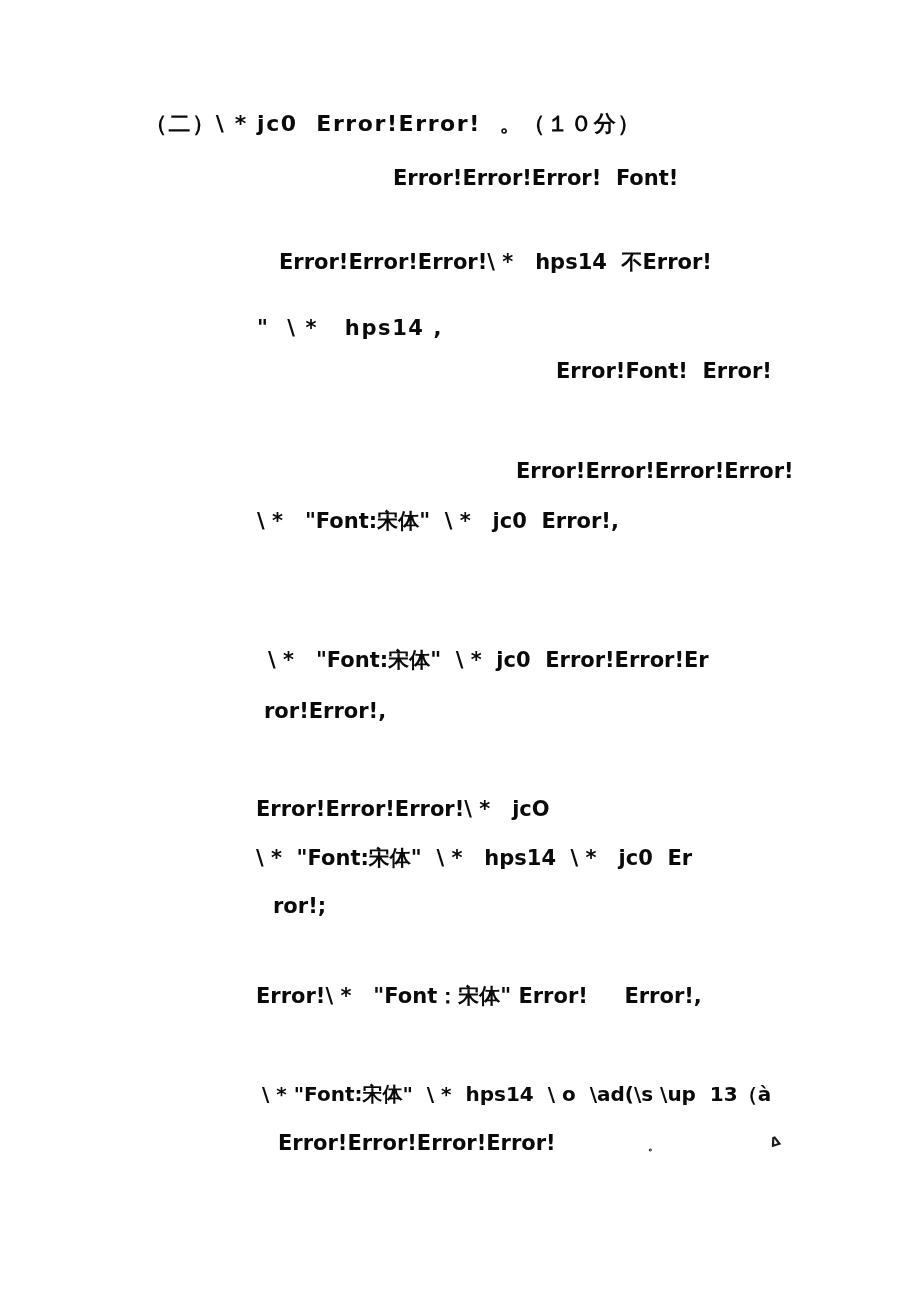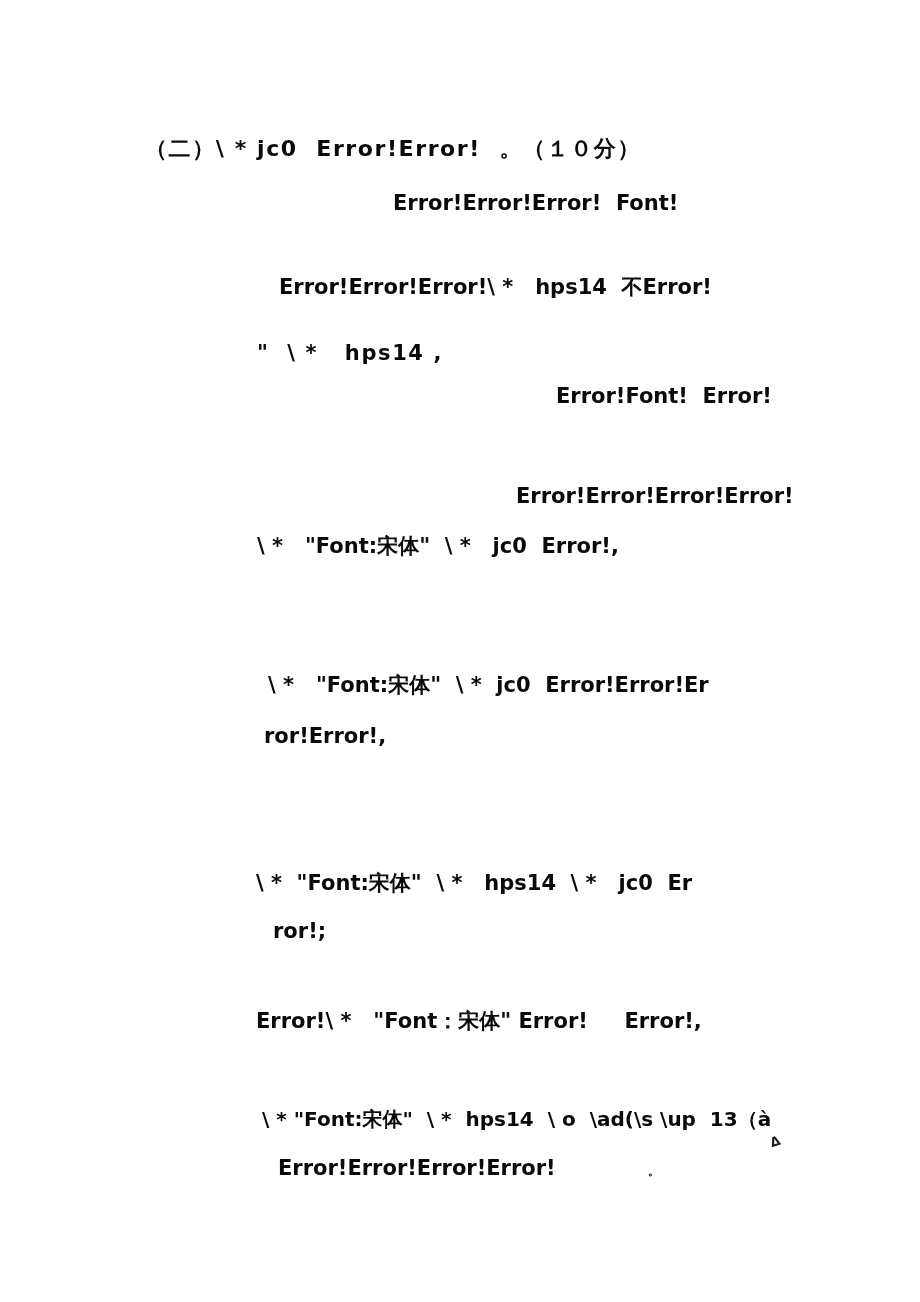--- a/index.html
+++ b/index.html
@@ -30,7 +30,7 @@
   }
 
   
-  .w-bold      { font-weight: 700; margin-top: 25px; }
+  .w-bold      { font-weight: 700; }
   .t-wide      { letter-spacing: 1.6px; }
   .t-tight     { letter-spacing: 0px; }
 

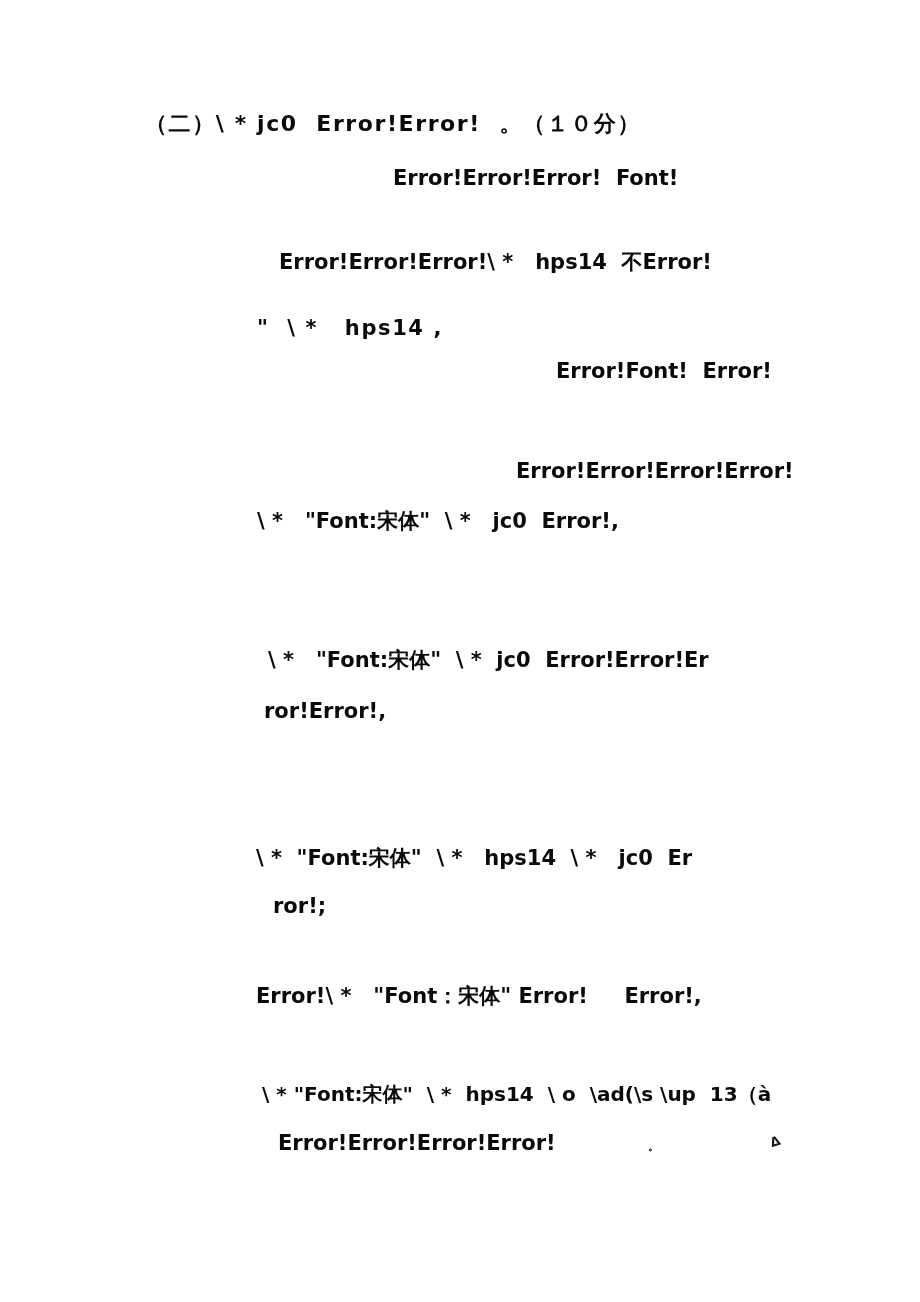--- a/index.html
+++ b/index.html
@@ -73,6 +73,7 @@
 
   <div class="ln fs-21 w-bold t-tight" style="left:264px; top:701px;">ror!Error!,</div>
 
+  <div class="ln fs-21 w-bold t-tight" style="left:256px; top:799px;">Error!Error!Error!\ *   jcO</div>
 
   <div class="ln fs-21 w-bold t-tight" style="left:256px; top:848px;">\ *  "Font:宋体"  \ *   hps14  \ *   jc0  Er</div>
 

